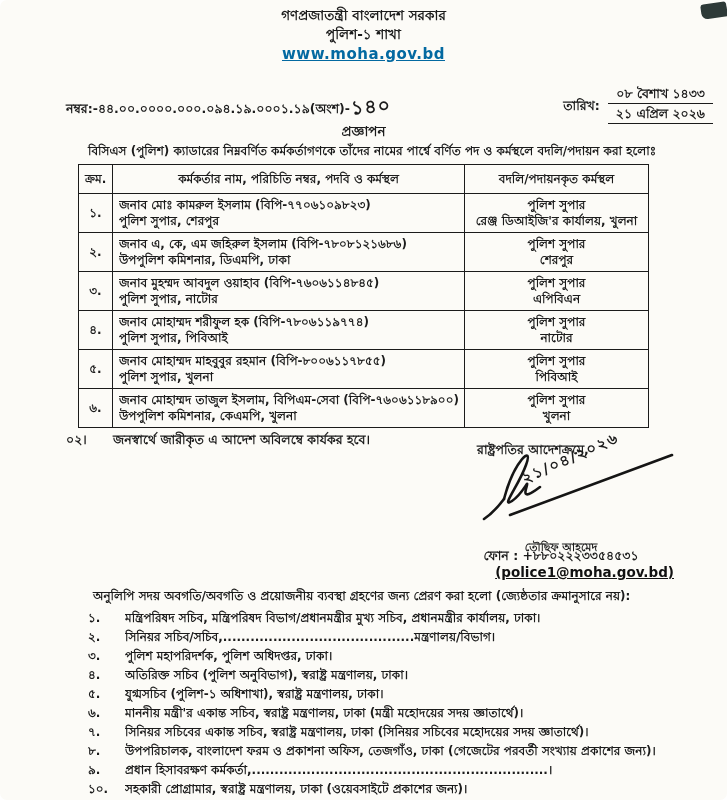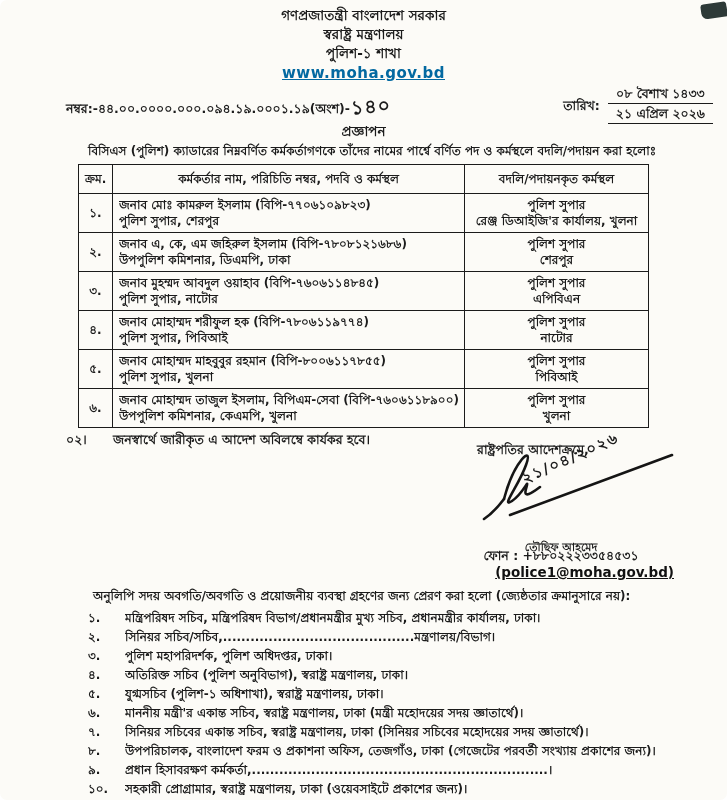--- a/index.html
+++ b/index.html
@@ -64,7 +64,6 @@
 
   <div class="doc-header">
     <div>গণপ্রজাতন্ত্রী বাংলাদেশ সরকার</div>
-    <div>স্বরাষ্ট্র মন্ত্রণালয়</div>
     <div>পুলিশ-১ শাখা</div>
     <div><span class="website">www.moha.gov.bd</span></div>
   </div>

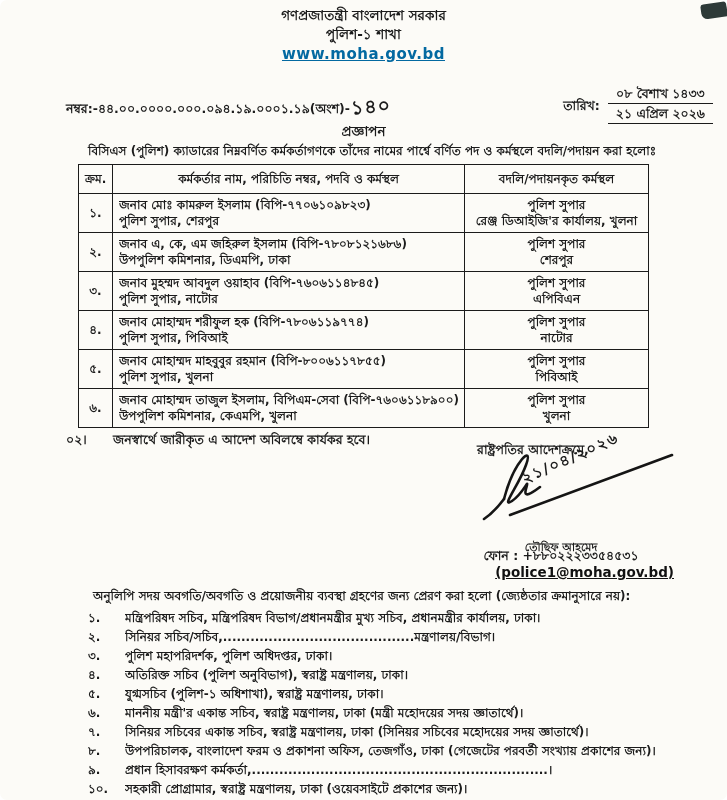--- a/index.html
+++ b/index.html
@@ -21,7 +21,7 @@
   .hand-number{display:inline-block;font-size:19px;transform:rotate(-4deg);letter-spacing:1px;margin-left:1px;}
   .date-block{display:flex;gap:8px;align-items:center;}
   .date-label{padding-top:6px;}
-  .date-stack{text-align:center;font-size:12.5px;}
+  .date-stack{text-align:right;font-size:12.5px;}
   .date-stack .row{padding:1px 8px;border-bottom:1.5px solid #1b1b1b;line-height:17px;}
   
   .doc-title{position:absolute;top:121px;left:0;width:100%;text-align:center;font-size:13.5px;font-weight:bold;}

